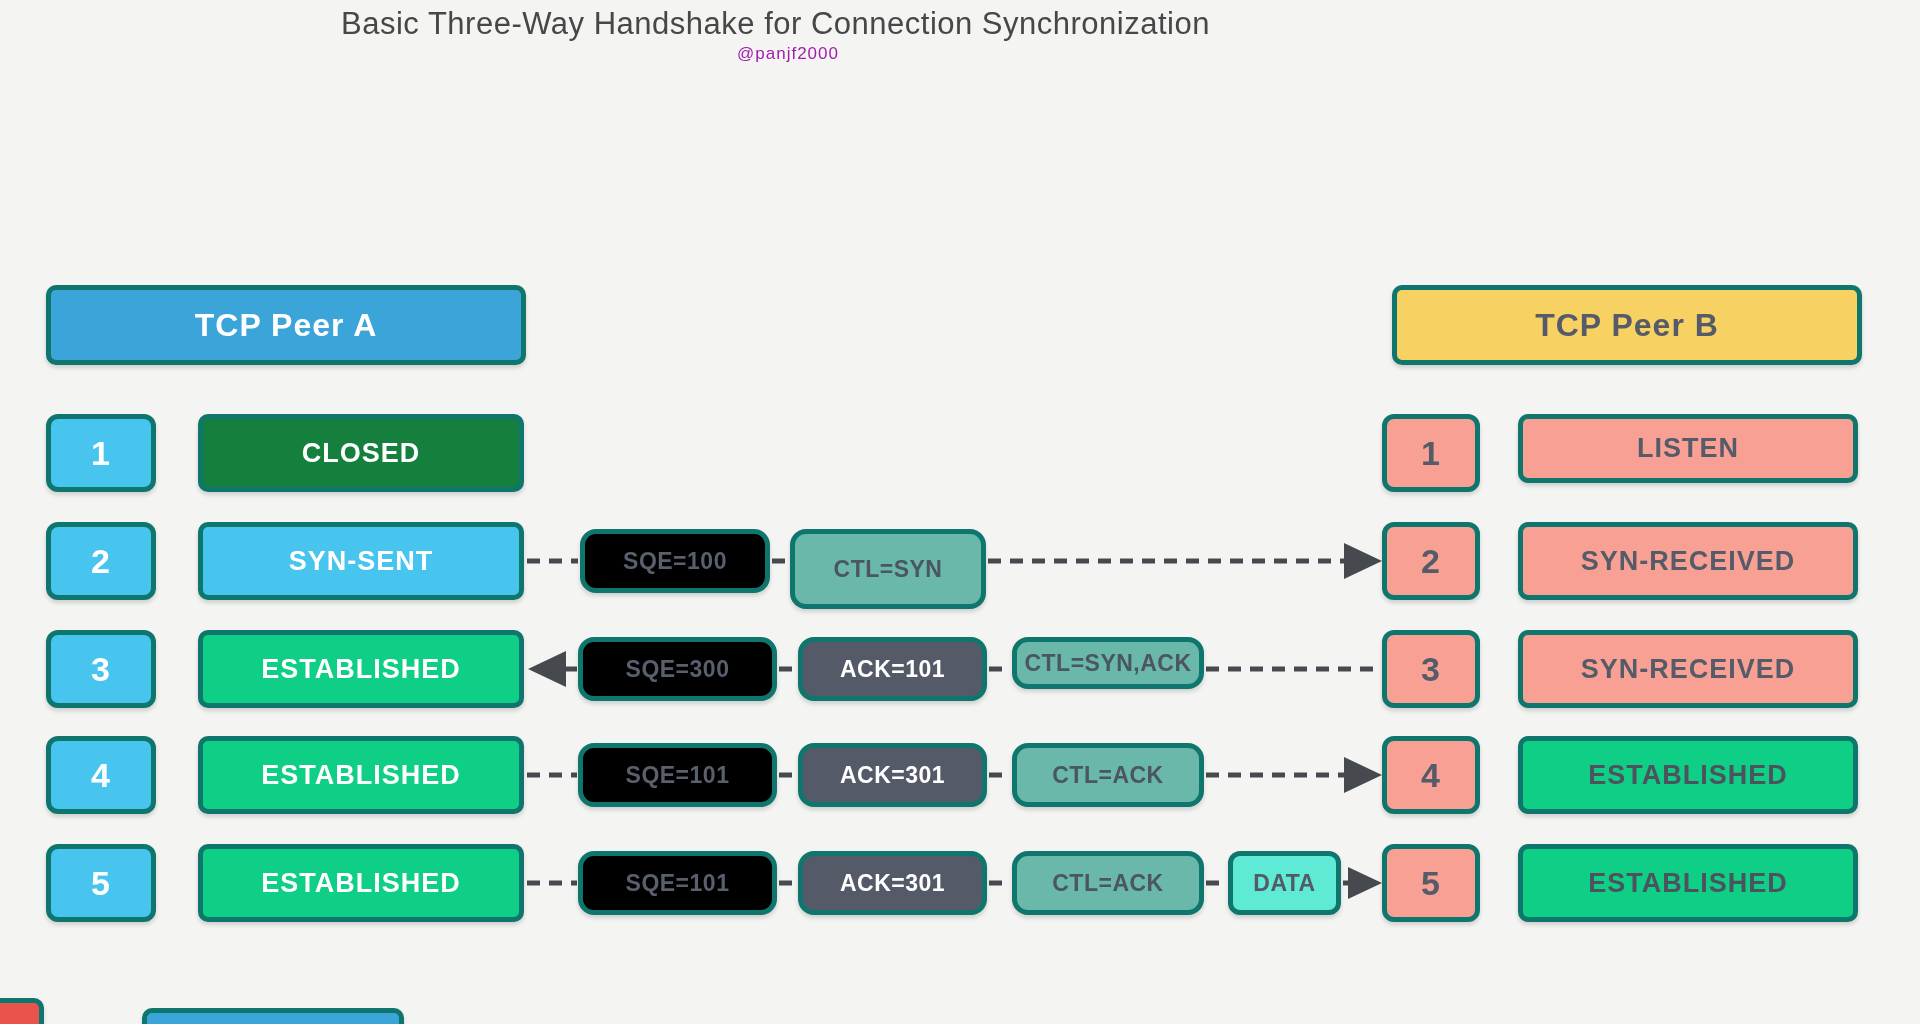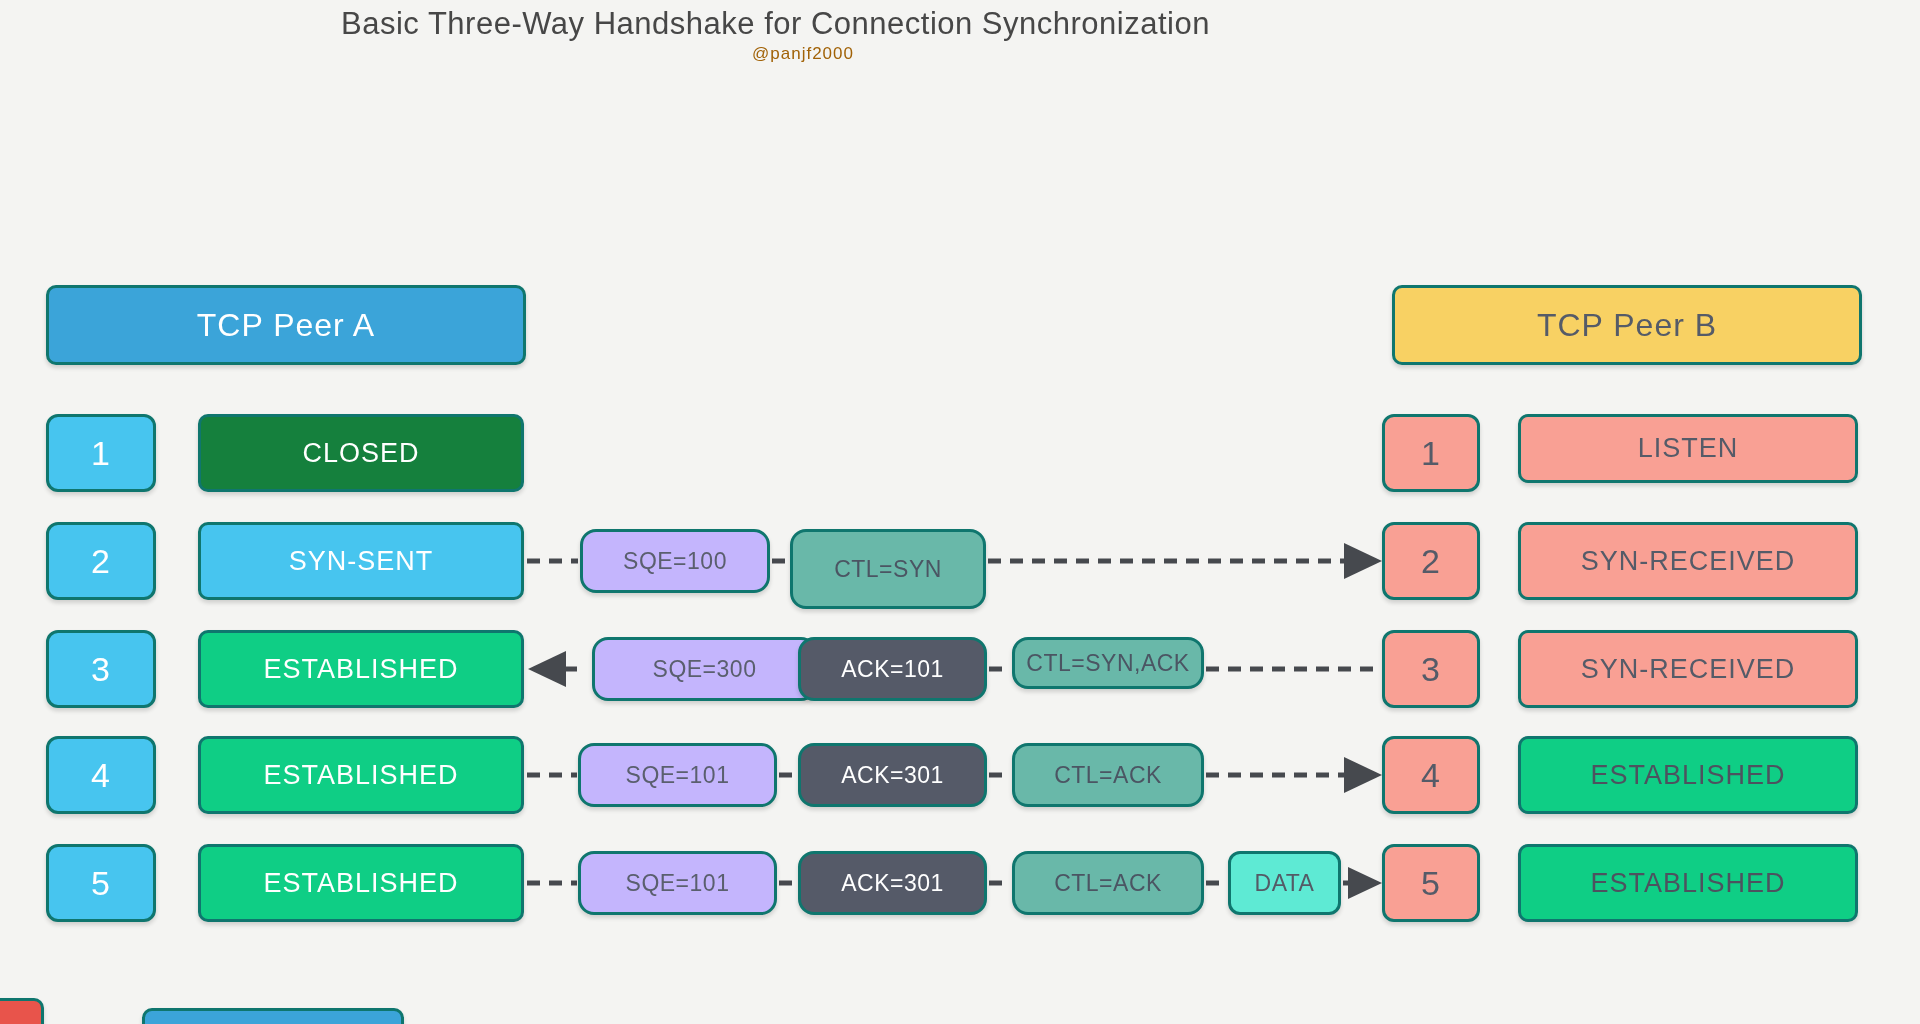--- a/index.html
+++ b/index.html
@@ -17,8 +17,8 @@
   }
   .subtitle{
     position:absolute;top:44px;left:0;width:1576px;
-    text-align:center;font-size:17px;color:#a16207;
-    font-weight:400;letter-spacing:1px;margin-left:15px;
+    text-align:center;font-size:17px;color:#a21caf;
+    font-weight:400;letter-spacing:1px;
   }
   .box{
     position:absolute;box-sizing:border-box;

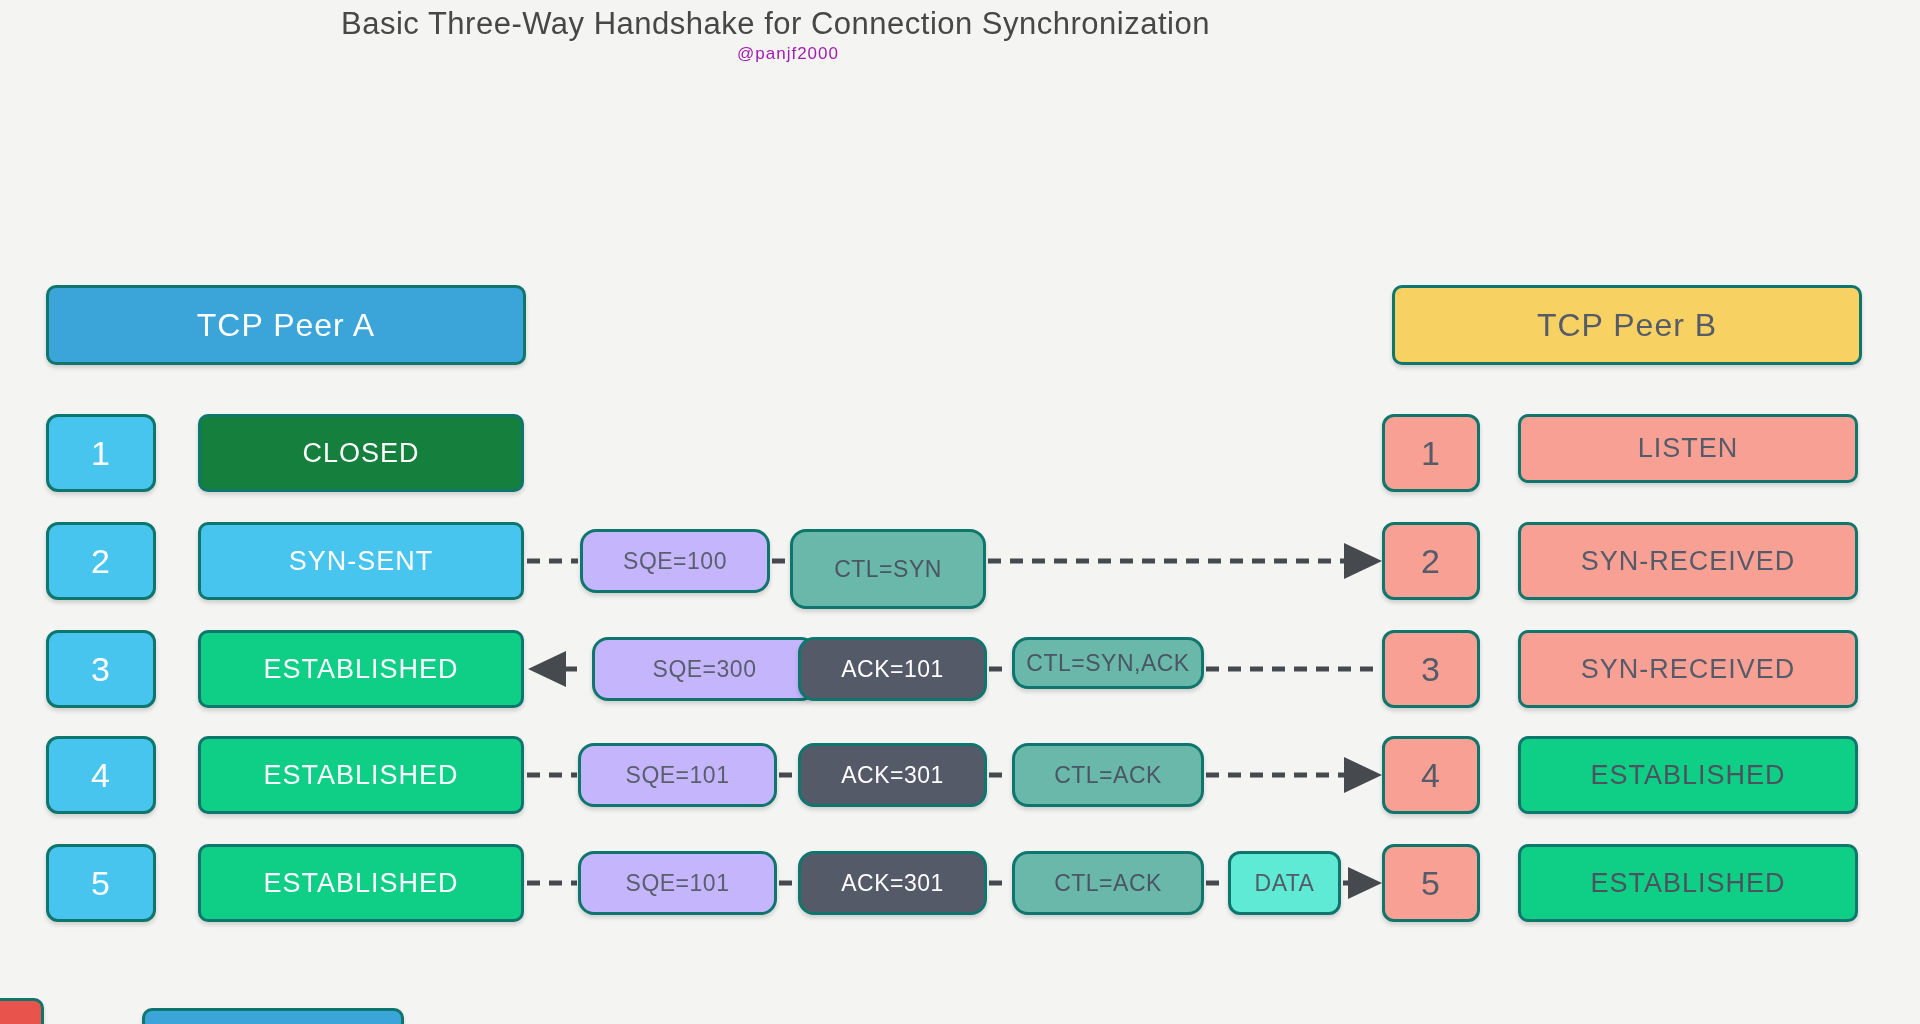--- a/index.html
+++ b/index.html
@@ -22,9 +22,9 @@
   }
   .box{
     position:absolute;box-sizing:border-box;
-    border:3px solid #0f766e;
+    border:5px solid #0f766e;
     display:flex;align-items:center;justify-content:center;
-    font-weight:normal;letter-spacing:1px;
+    font-weight:bold;letter-spacing:1px;
     box-shadow:0 3px 4px rgba(0,0,0,.15);
   }
   .r10{border-radius:10px}

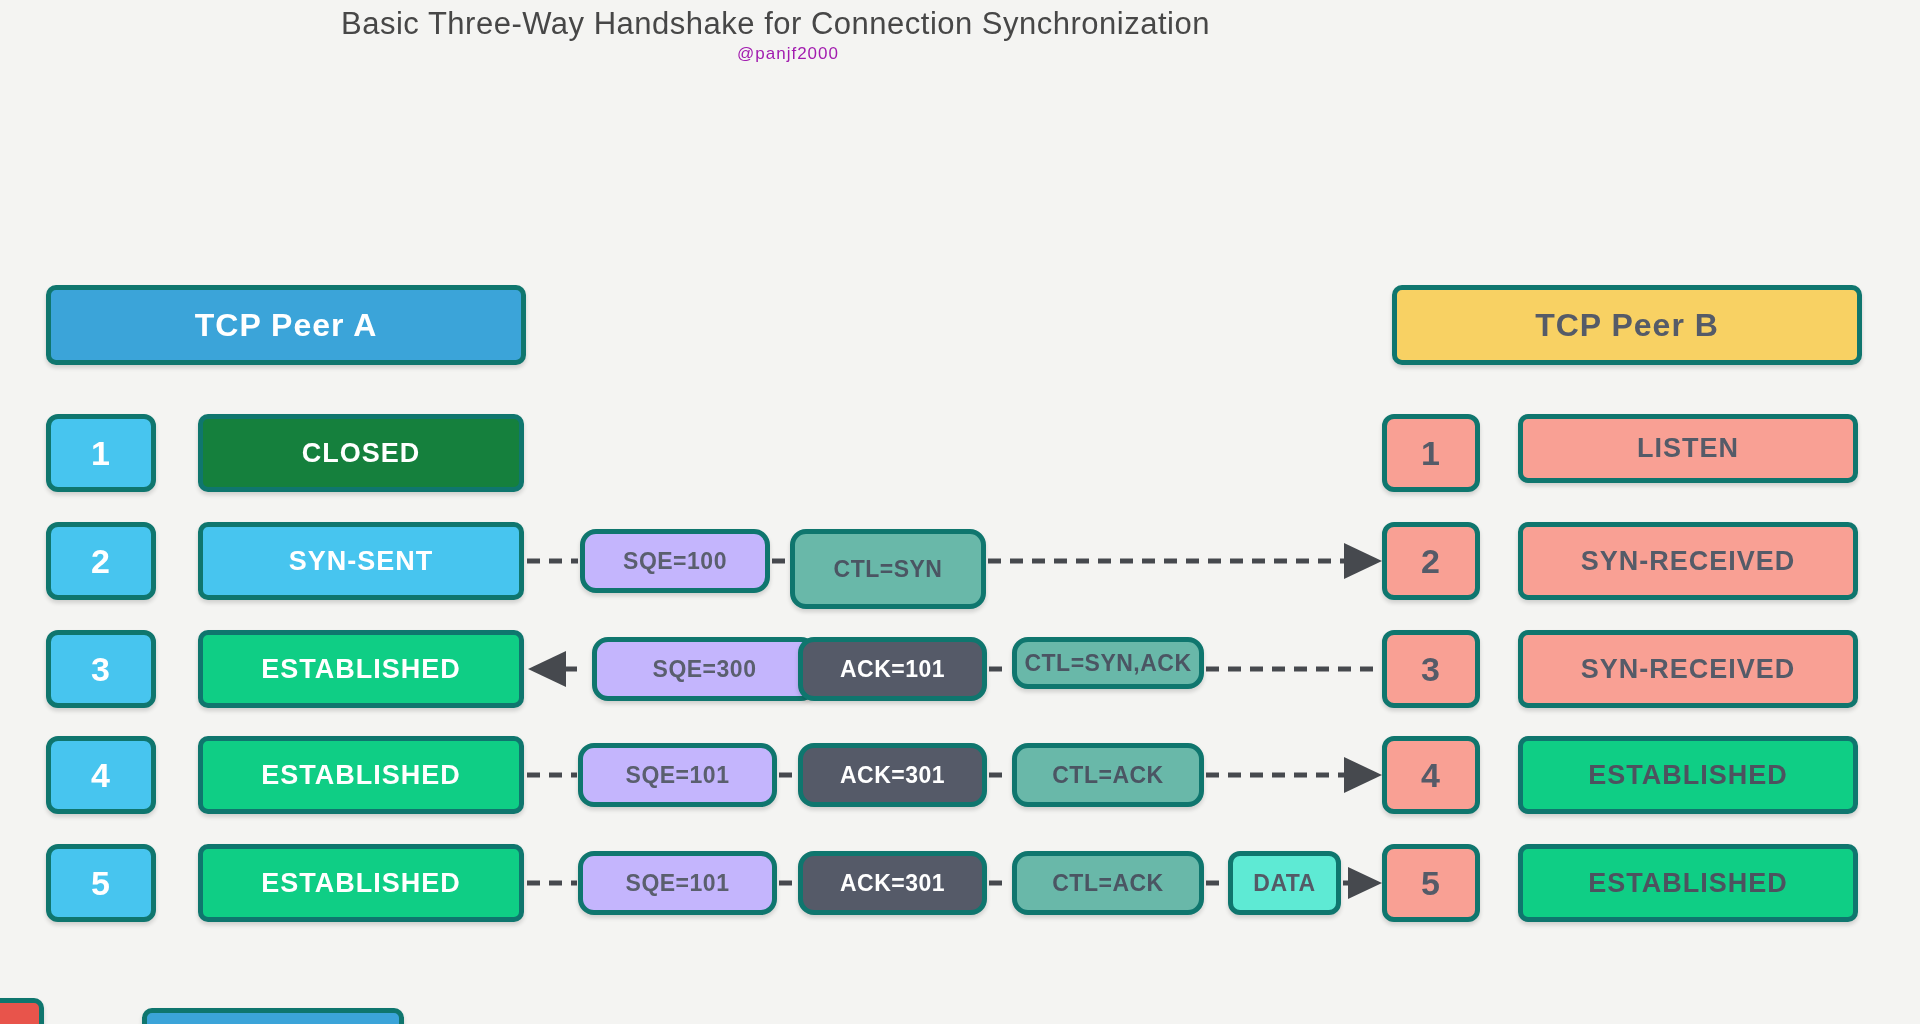--- a/index.html
+++ b/index.html
@@ -41,7 +41,7 @@
   .green-w{background:#0fce85;color:#ffffff}
   .green-d{background:#0fce85;color:#4d525f}
   .salmon {background:#f9a094;color:#555b68}
-  .purple {background:#c4b5fd;color:#5a5f6e}
+  .purple {background:#000000;color:#5a5f6e}
   .teal   {background:#69b8a9;color:#4b5563}
   .dark   {background:#555a68;color:#ffffff}
   .cream  {background:#5eead4;color:#545a66}

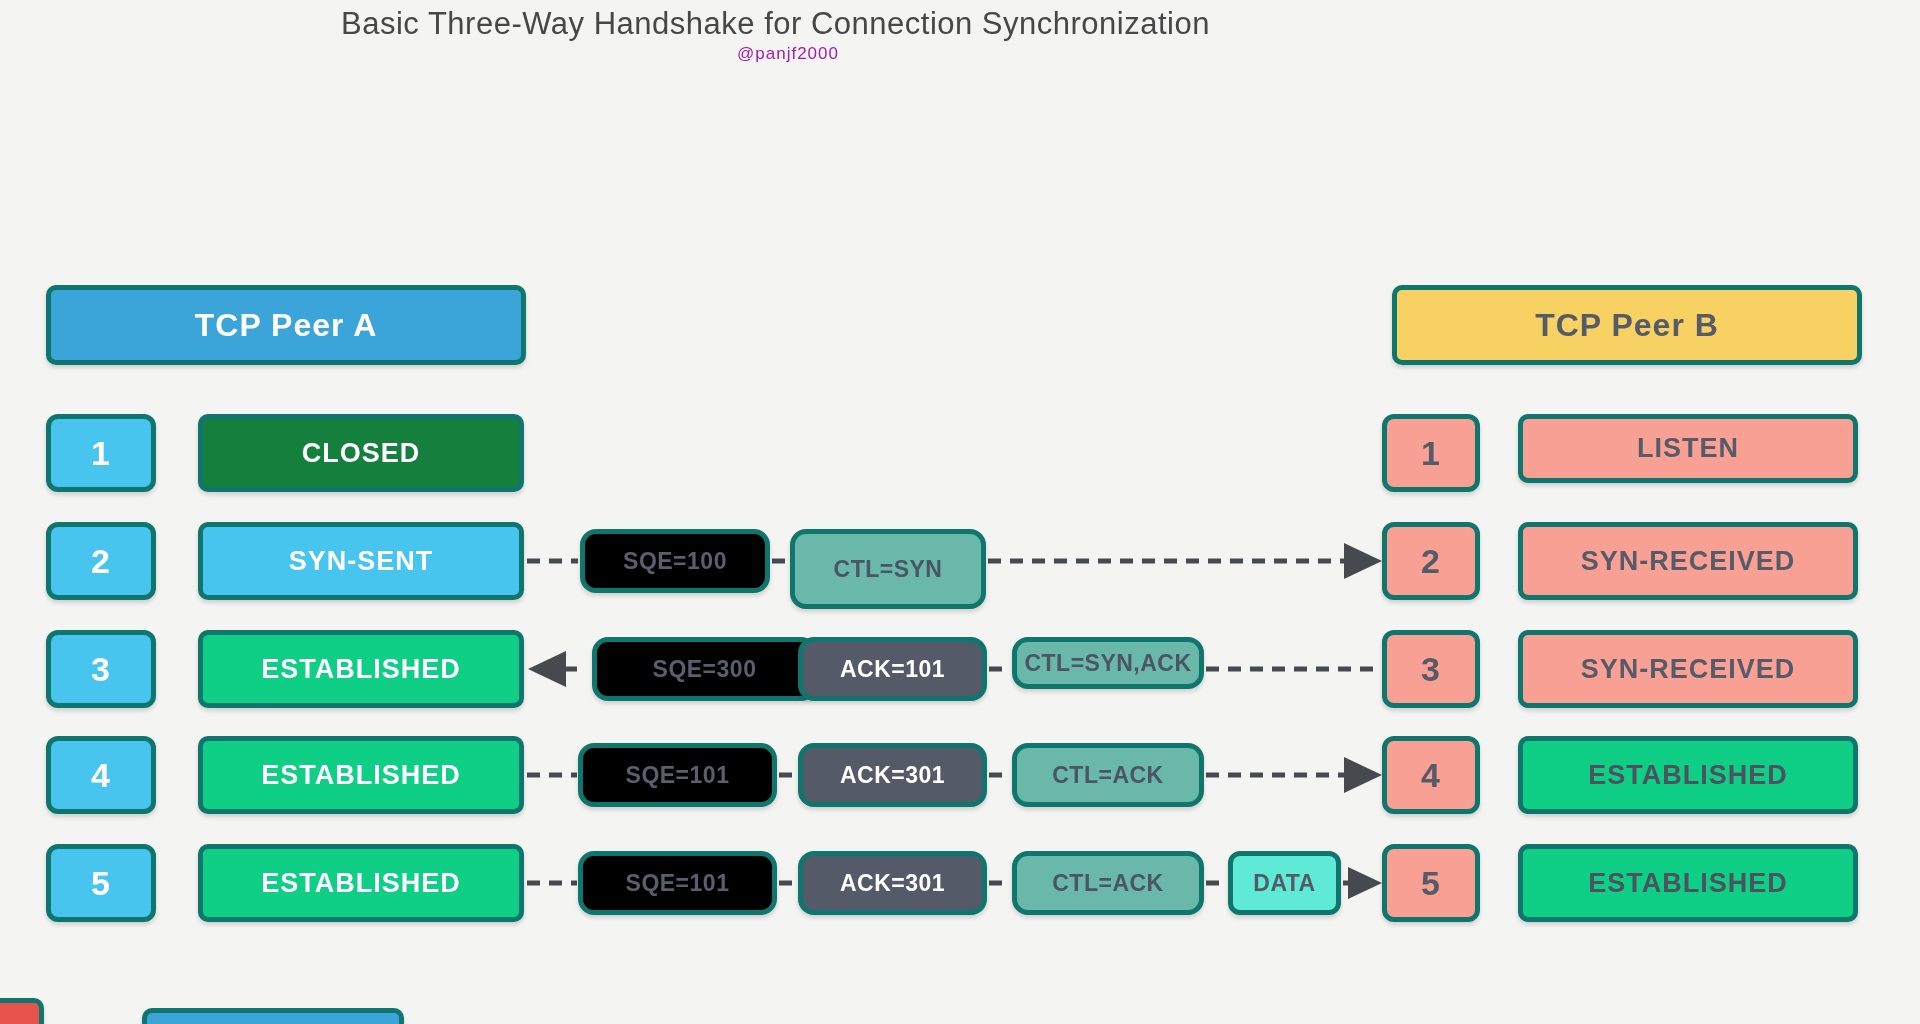--- a/index.html
+++ b/index.html
@@ -104,7 +104,7 @@
 
   <div class="box r12 num cyan" style="left:46px;   top:630px; width:110px; height:78px;">3</div>
   <div class="box r10 state green-w" style="left:198px;  top:630px; width:326px; height:78px;">ESTABLISHED</div>
-  <div class="box r16 pkt purple" style="left:578px;  top:637px; width:225px; height:64px;margin-left:14px;">SQE=300</div>
+  <div class="box r16 pkt purple" style="left:578px;  top:637px; width:199px; height:64px;">SQE=300</div>
   <div class="box r16 pkt dark" style="left:798px;  top:637px; width:189px; height:64px;">ACK=101</div>
   <div class="box r16 pkt teal" style="left:1012px; top:637px; width:192px; height:52px;">CTL=SYN,ACK</div>
   <div class="box r12 num salmon" style="left:1382px; top:630px; width:98px;  height:78px;">3</div>

